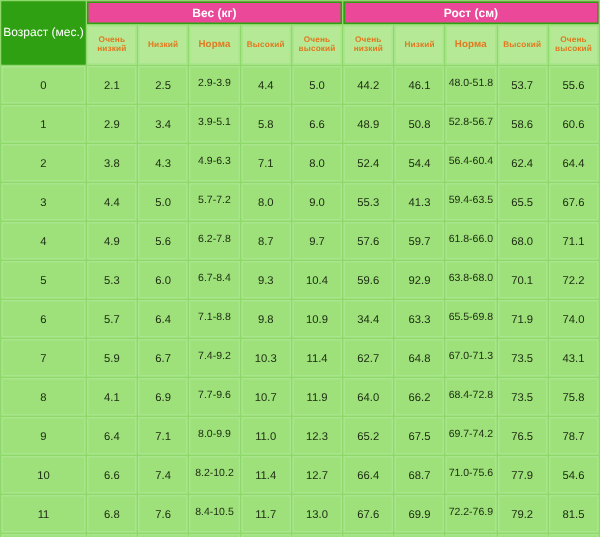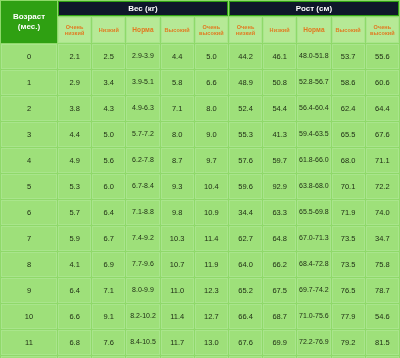--- a/index.html
+++ b/index.html
@@ -28,7 +28,7 @@
     border: 1px solid #a9e58c;
   }
   .group-head {
-    background: #0f172a;
+    background: #ec4899;
     color: #ffffff;
     font-size: 8px;
     font-weight: bold;

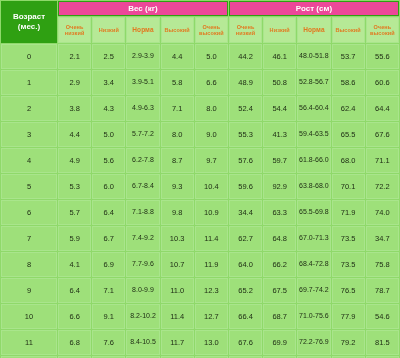--- a/index.html
+++ b/index.html
@@ -40,7 +40,7 @@
     background: #2fa012;
     color: #ffffff;
     font-size: 8px;
-    font-weight: bold;
+    font-weight: normal;
     line-height: 10px;
     border-color: #2fa012 !important;
   }

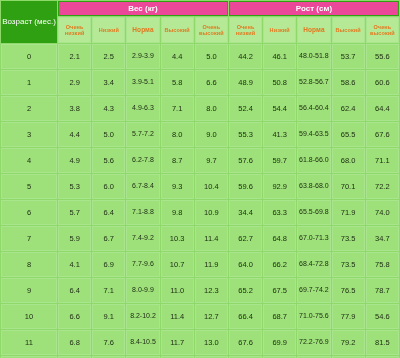--- a/index.html
+++ b/index.html
@@ -211,7 +211,7 @@
         <td class="data-cell col-h2">64.8</td>
         <td class="data-cell col-h3 range-cell">67.0-71.3</td>
         <td class="data-cell col-h4">73.5</td>
-        <td class="data-cell col-h5">34.7</td>
+        <td class="data-cell col-h5">43.1</td>
       </tr>
       <tr>
         <td class="age-cell col-age">8</td>

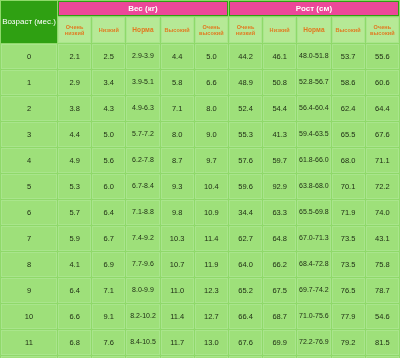--- a/index.html
+++ b/index.html
@@ -242,7 +242,7 @@
       <tr>
         <td class="age-cell col-age">10</td>
         <td class="data-cell col-w1">6.6</td>
-        <td class="data-cell col-w2">9.1</td>
+        <td class="data-cell col-w2">7.4</td>
         <td class="data-cell col-w3 range-cell">8.2-10.2</td>
         <td class="data-cell col-w4">11.4</td>
         <td class="data-cell col-w5">12.7</td>

